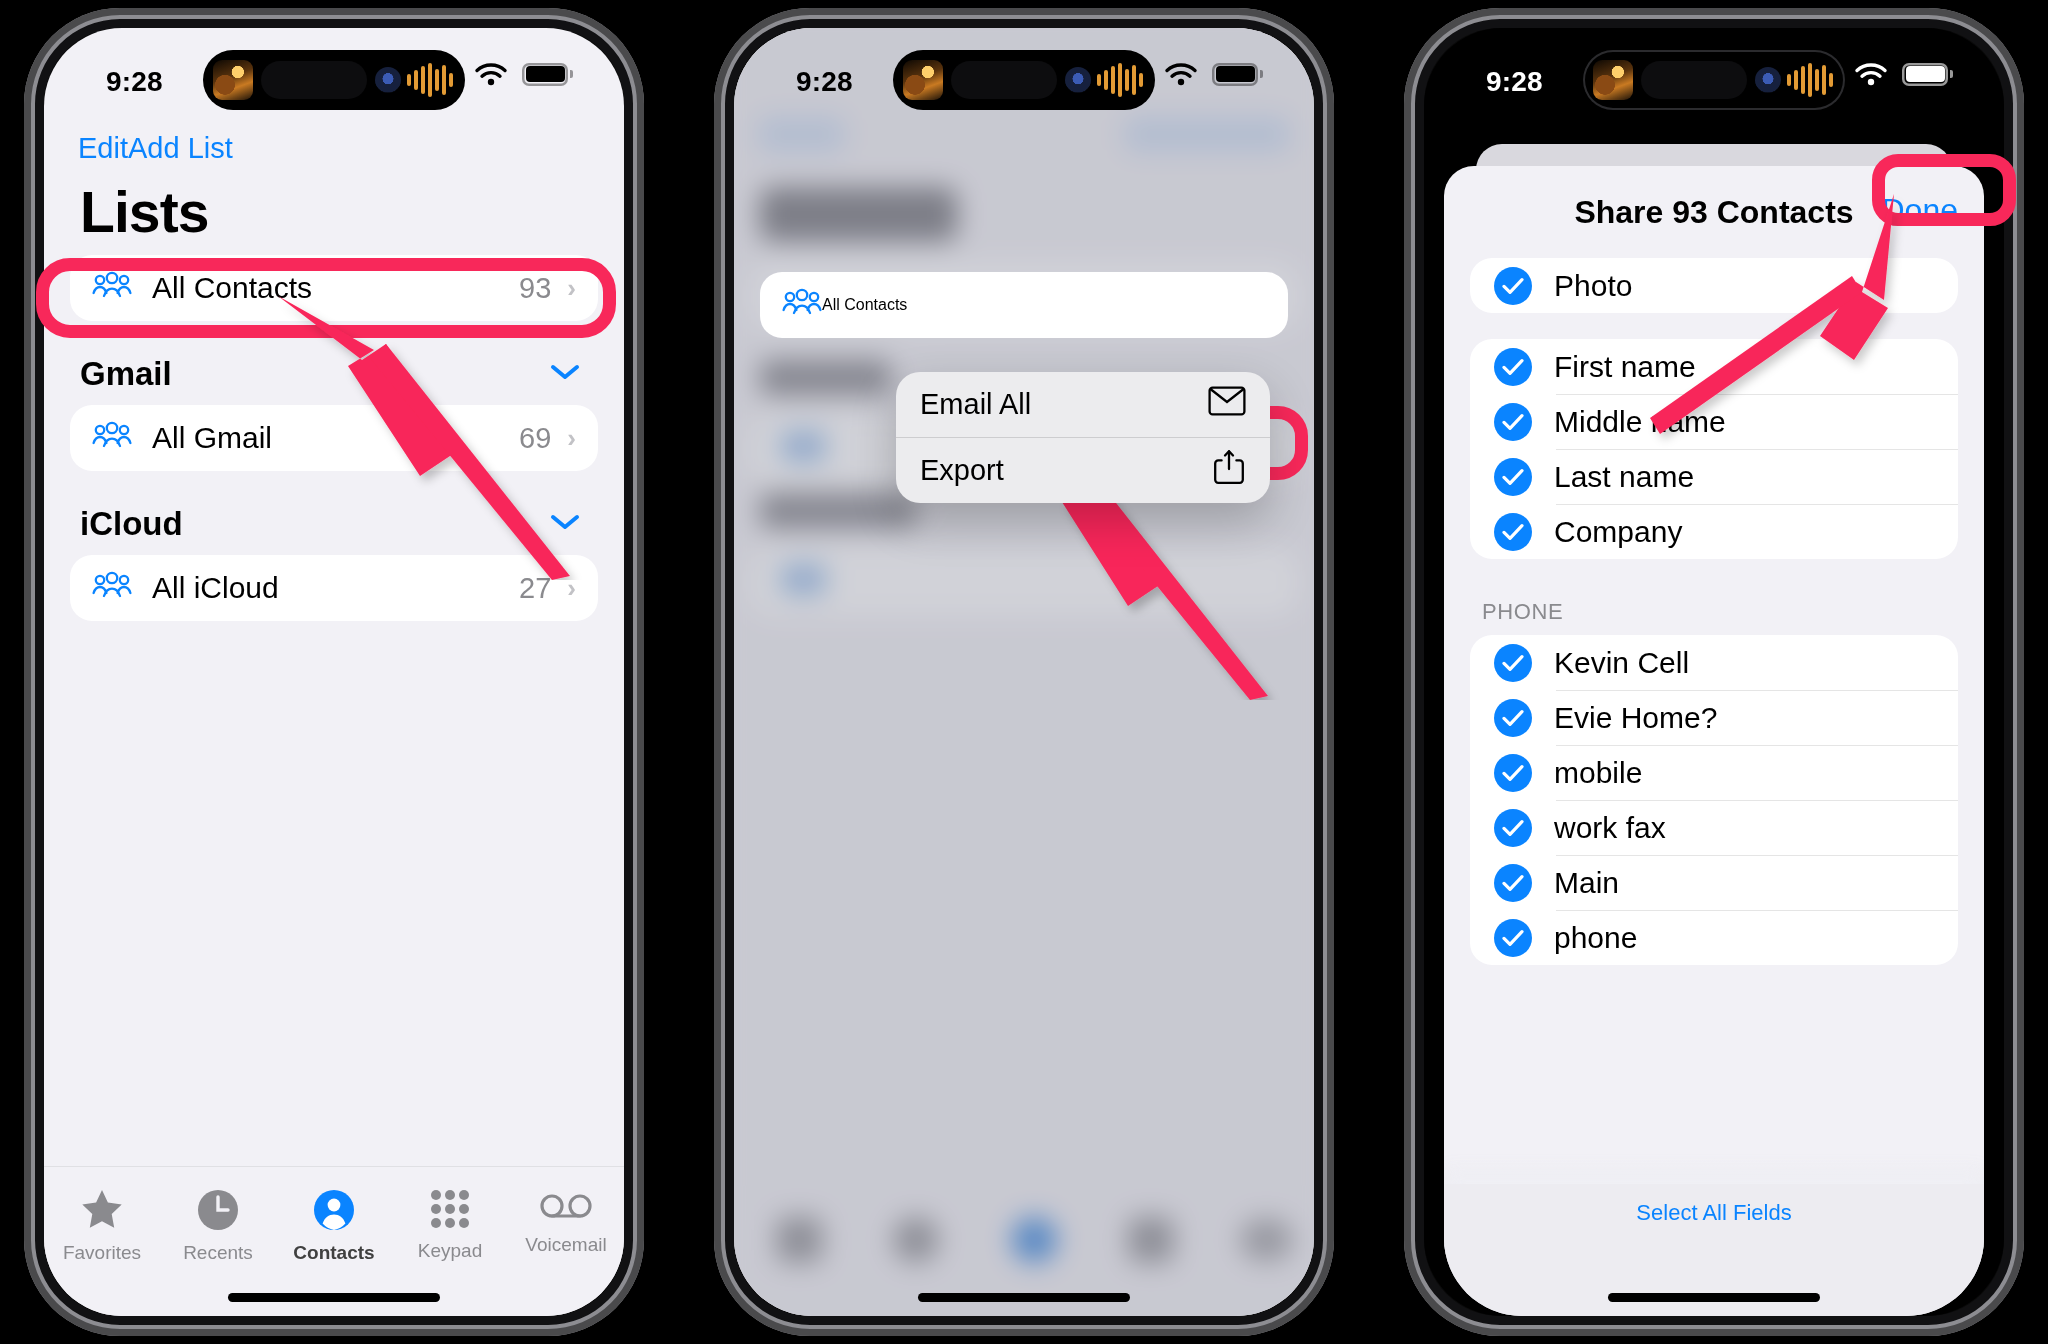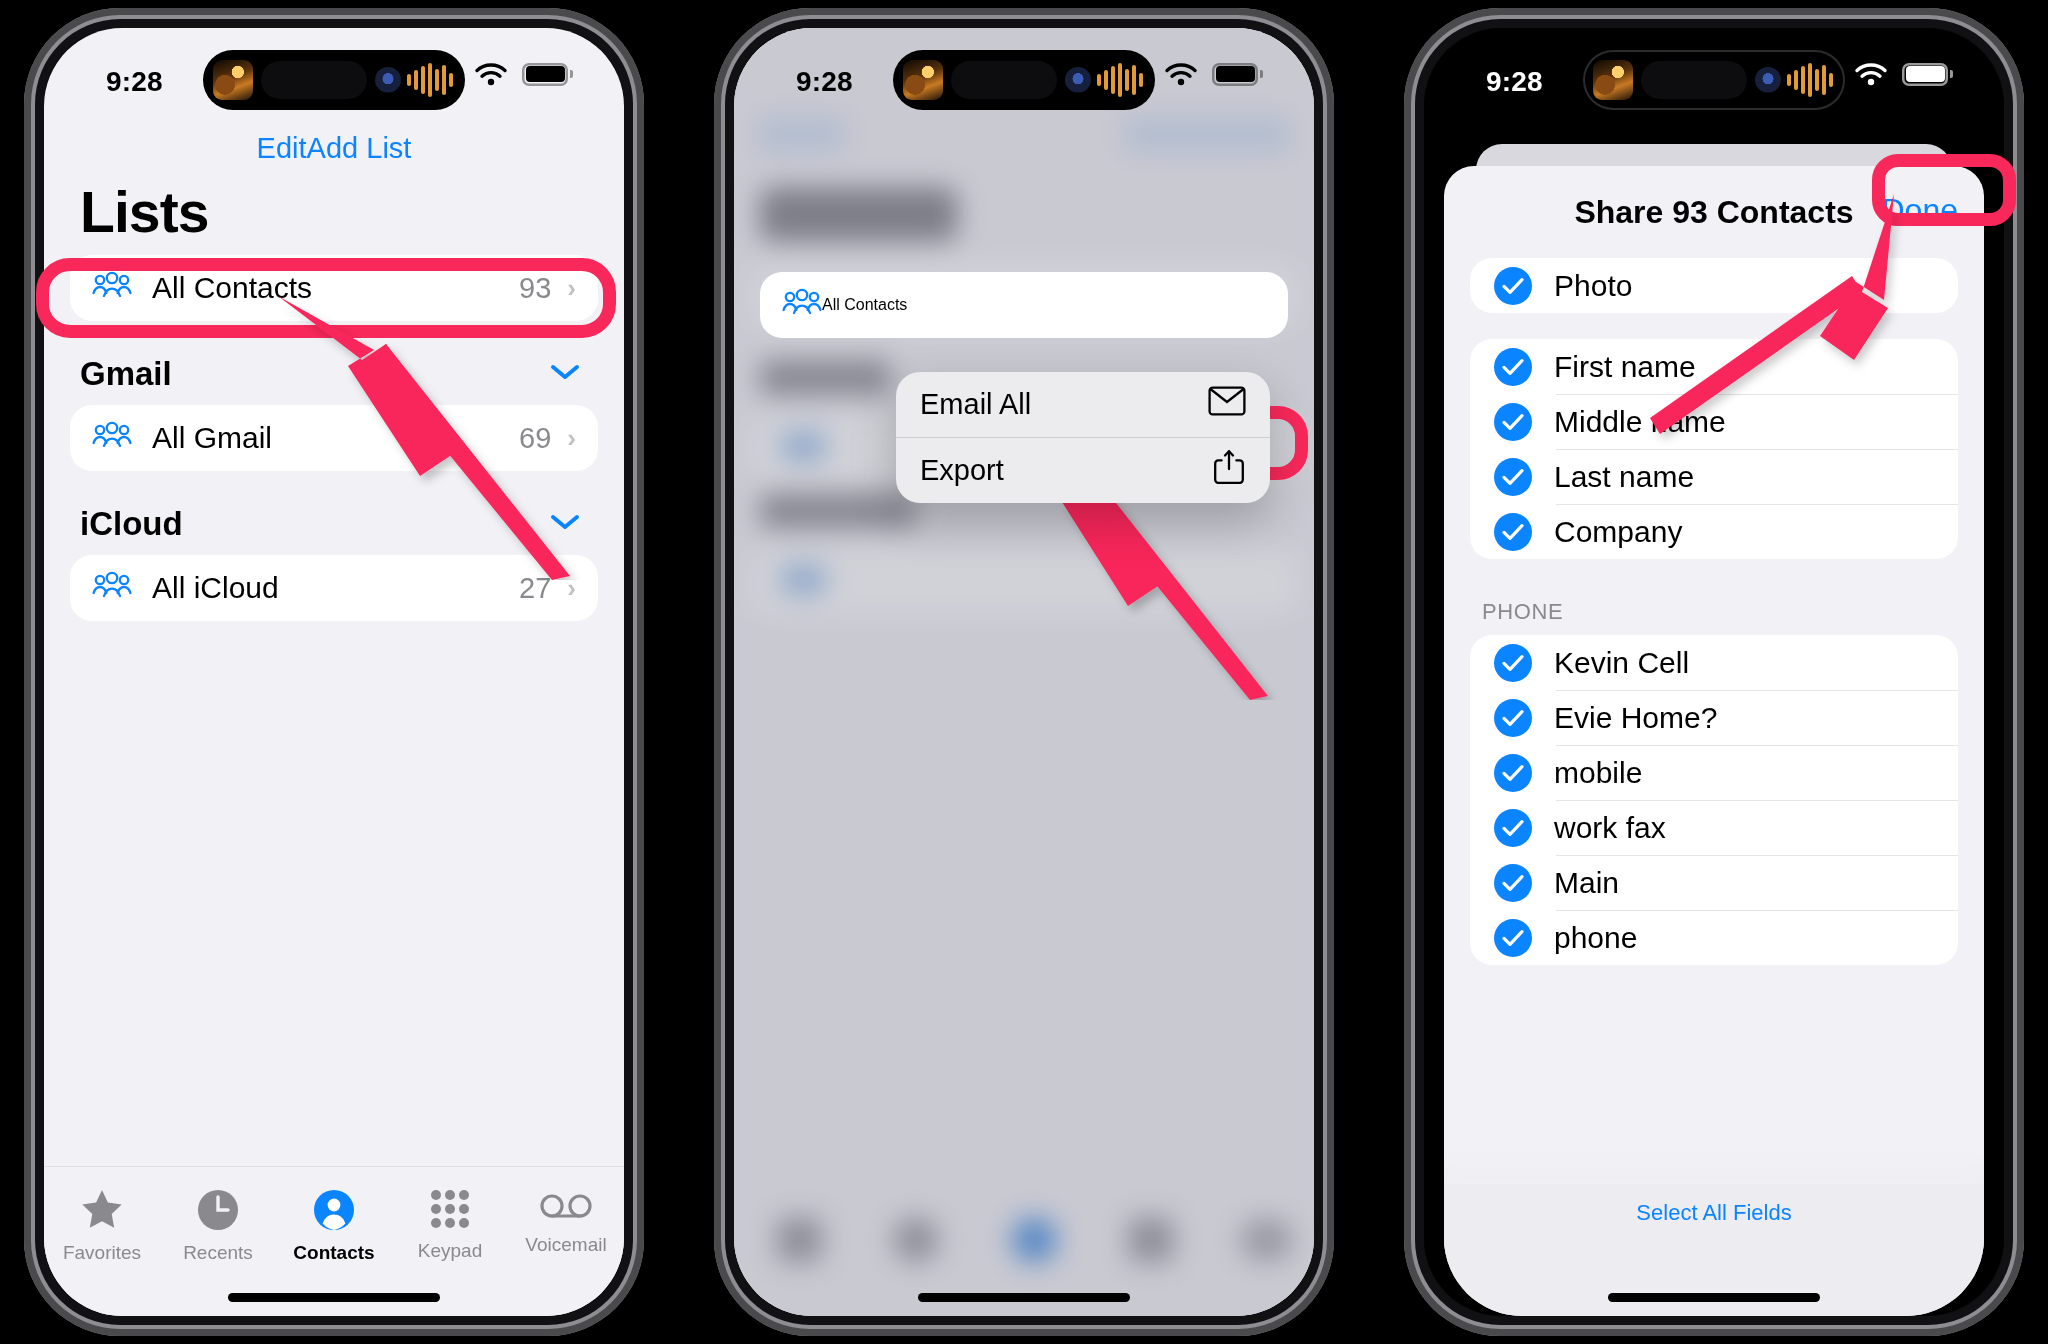--- a/index.html
+++ b/index.html
@@ -72,7 +72,7 @@
   .p3 .battery::after { background:rgba(255,255,255,.6); }
 
   
-  .navbar { display:flex; justify-content:center; align-items:center; padding:6px 34px 0; }
+  .navbar { display:flex; justify-content:flex-start; align-items:center; padding:6px 34px 0; }
   .nav-btn { font-size:29px; color:#0A84FF; background:none; border:none; font-family:inherit; cursor:pointer; }
   .big-title { font-size:57px; font-weight:800; letter-spacing:-.9px; padding:14px 36px 10px; color:#000; }
 

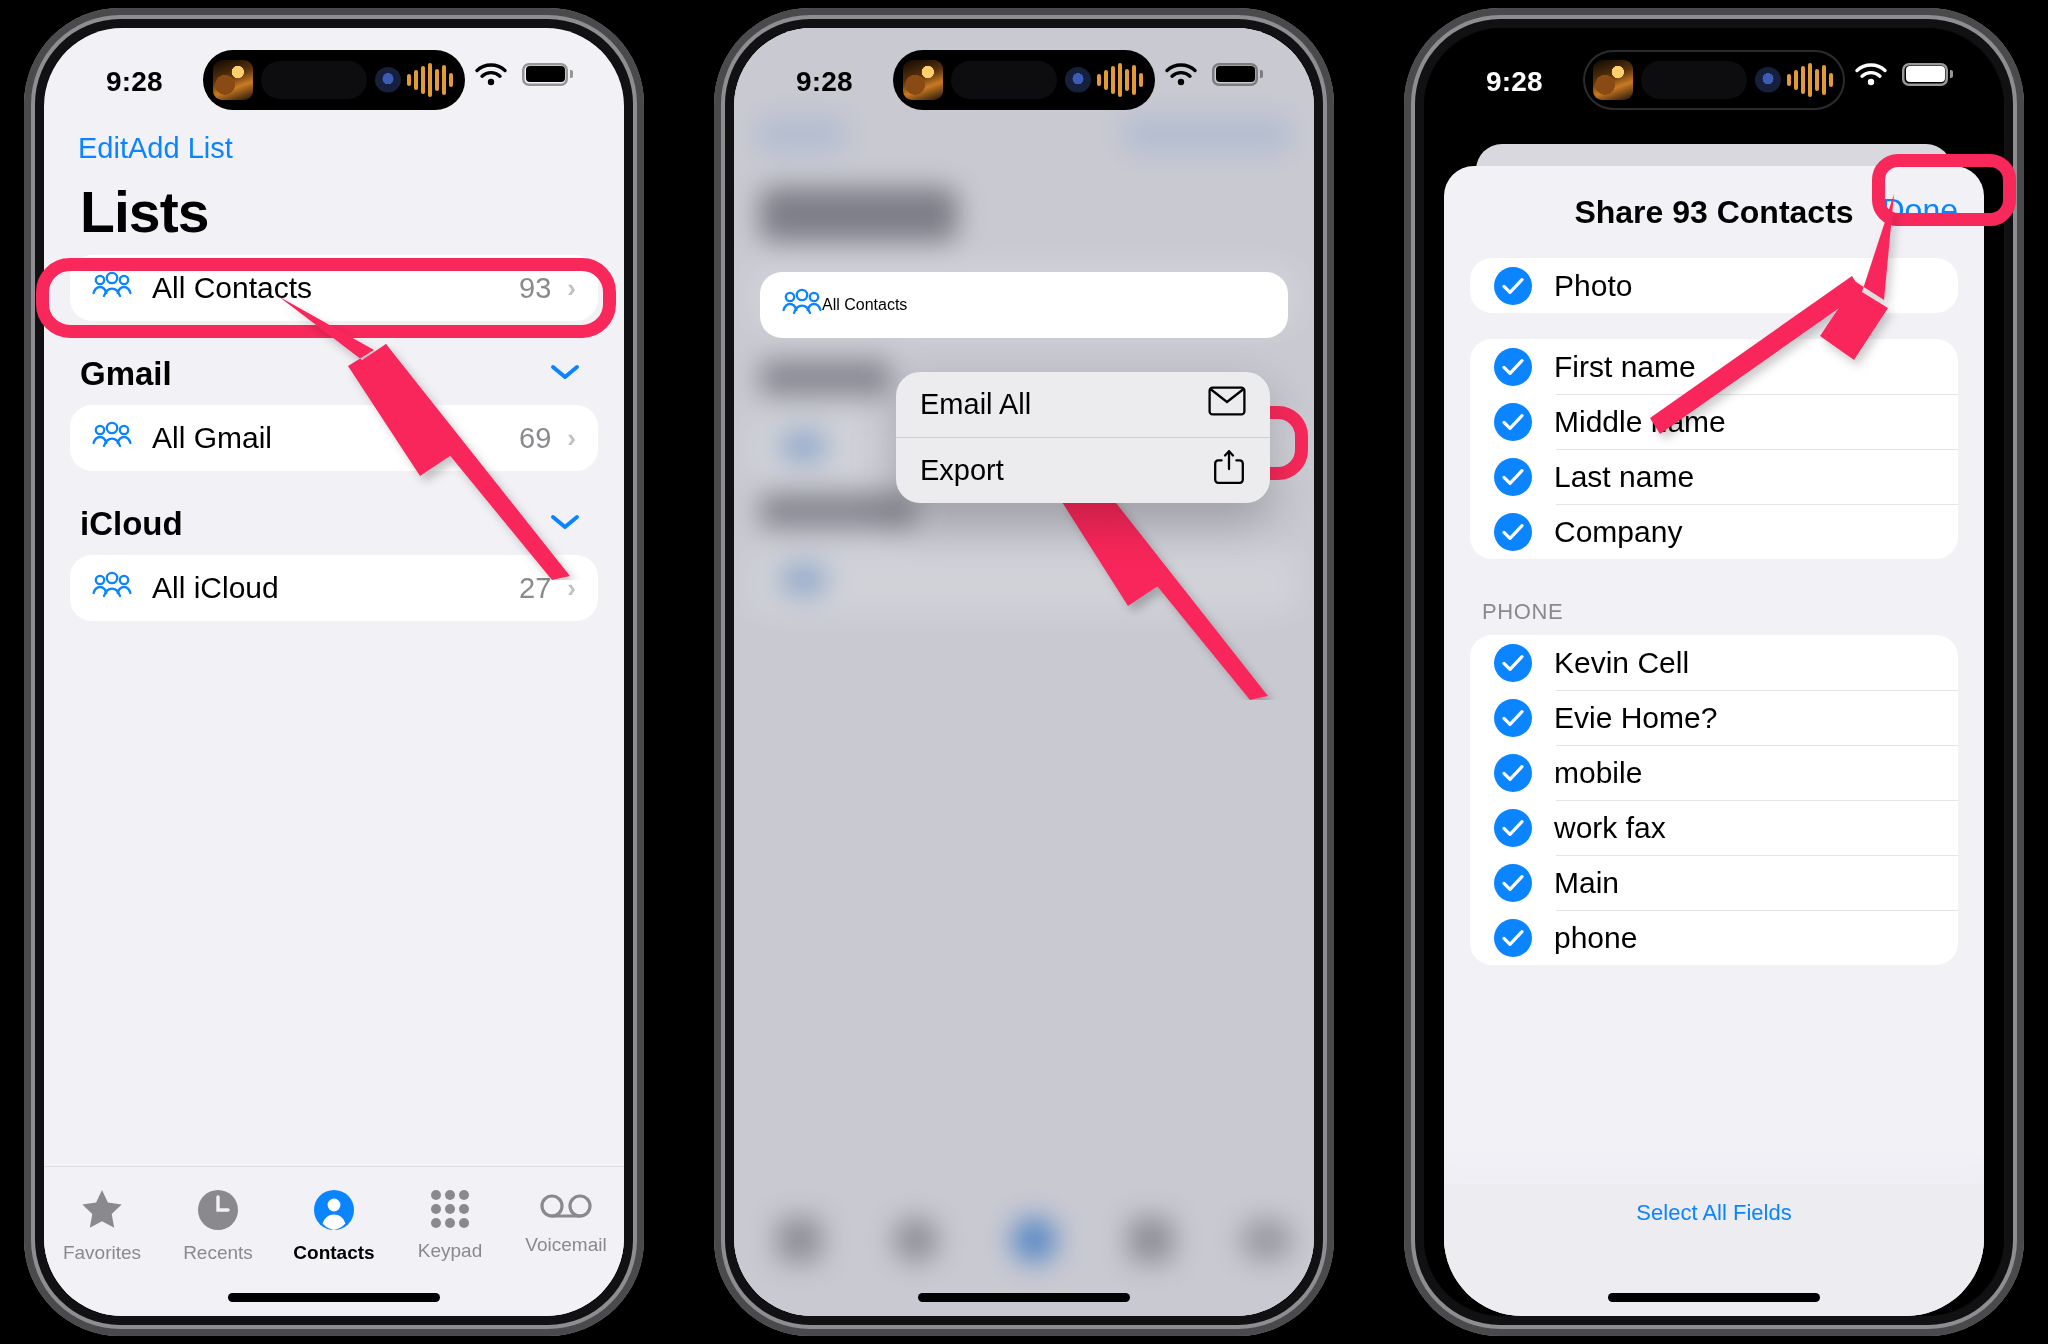--- a/index.html
+++ b/index.html
@@ -97,7 +97,7 @@
   }
   .tab { flex:1; display:flex; flex-direction:column; align-items:center; gap:7px; }
   .tab .tl { font-size:19px; color:#8A8A8E; }
-  .tab.active .tl { color:#000000; font-weight:600; }
+  .tab.active .tl { color:#404040; font-weight:600; }
   .home-ind { position:absolute; left:50%; transform:translateX(-50%); bottom:14px;
     width:212px; height:9px; border-radius:5px; background:#000; }
 

